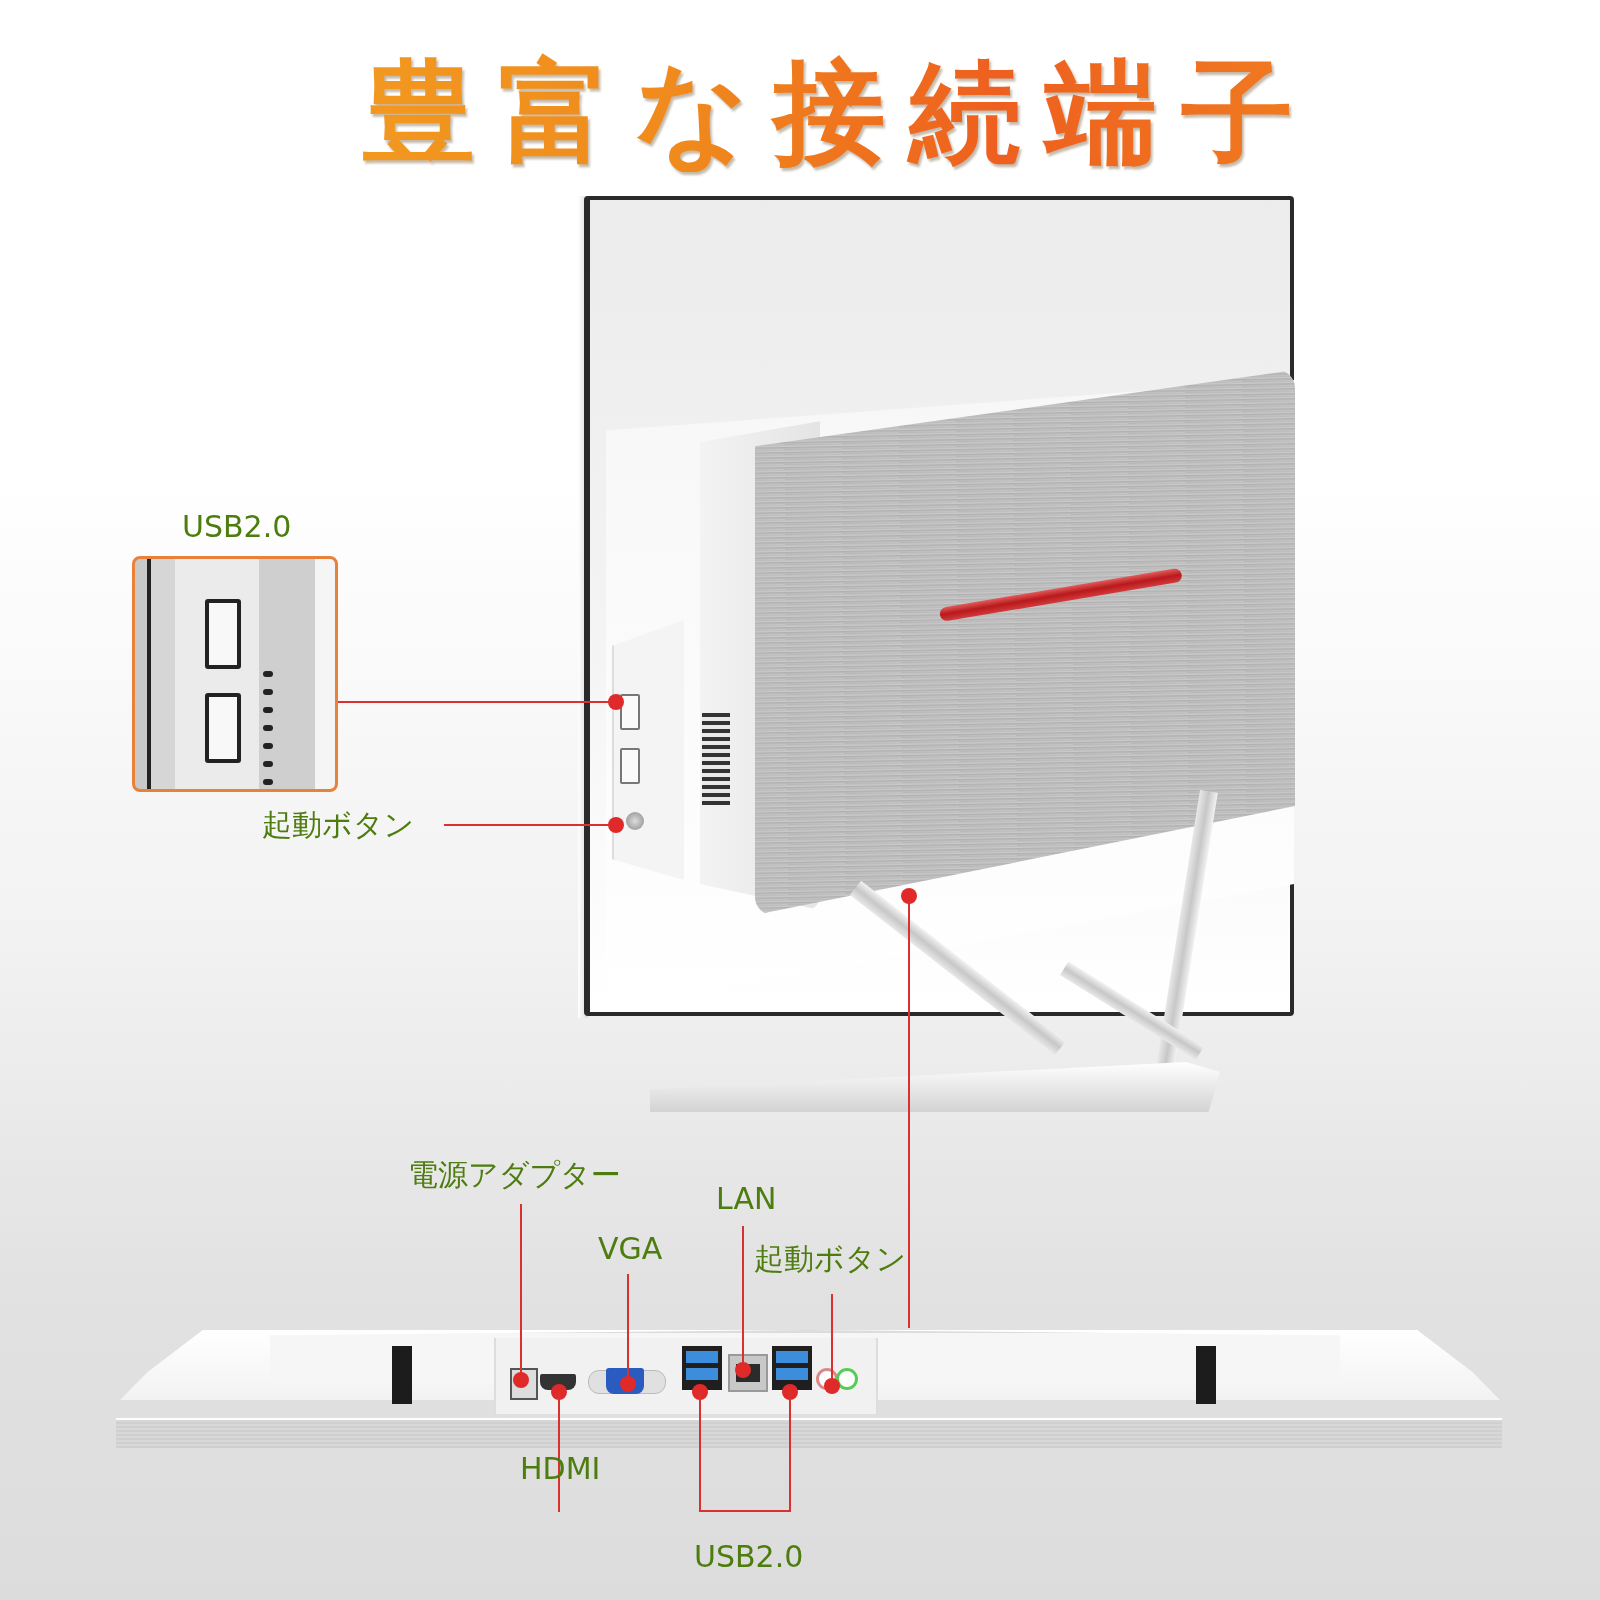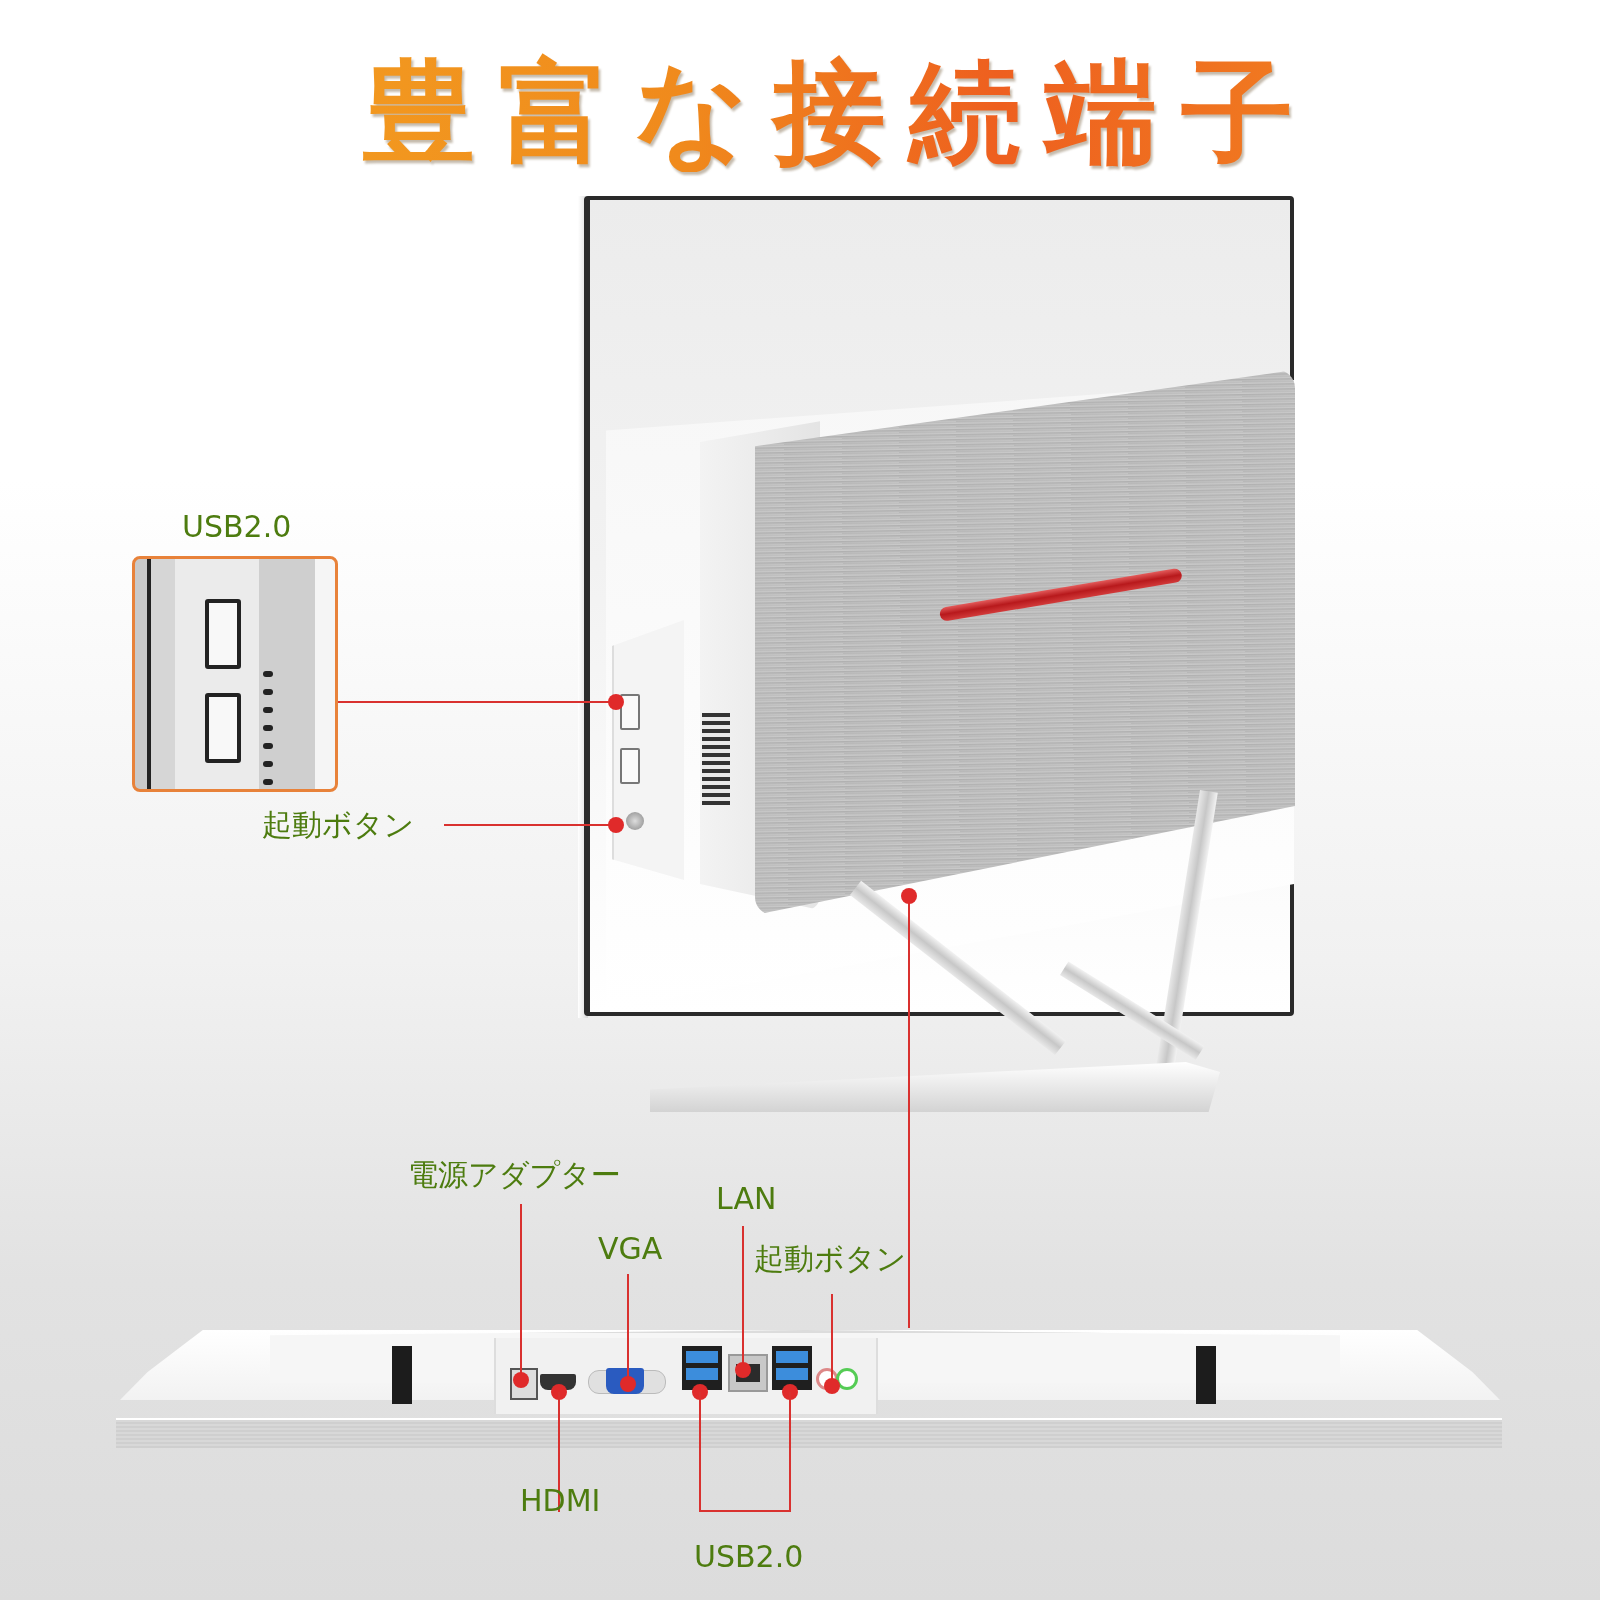--- a/index.html
+++ b/index.html
@@ -196,7 +196,7 @@
 
 <div class="abs rdot" style="left:551px; top:1384px;"></div>
 <div class="abs rline" style="left:558px; top:1392px; width:2px; height:120px;"></div>
-<div class="abs label" style="left:520px; top:1484px;">HDMI</div>
+<div class="abs label" style="left:520px; top:1452px;">HDMI</div>
 
 <div class="abs rdot" style="left:692px; top:1384px;"></div>
 <div class="abs rdot" style="left:782px; top:1384px;"></div>

